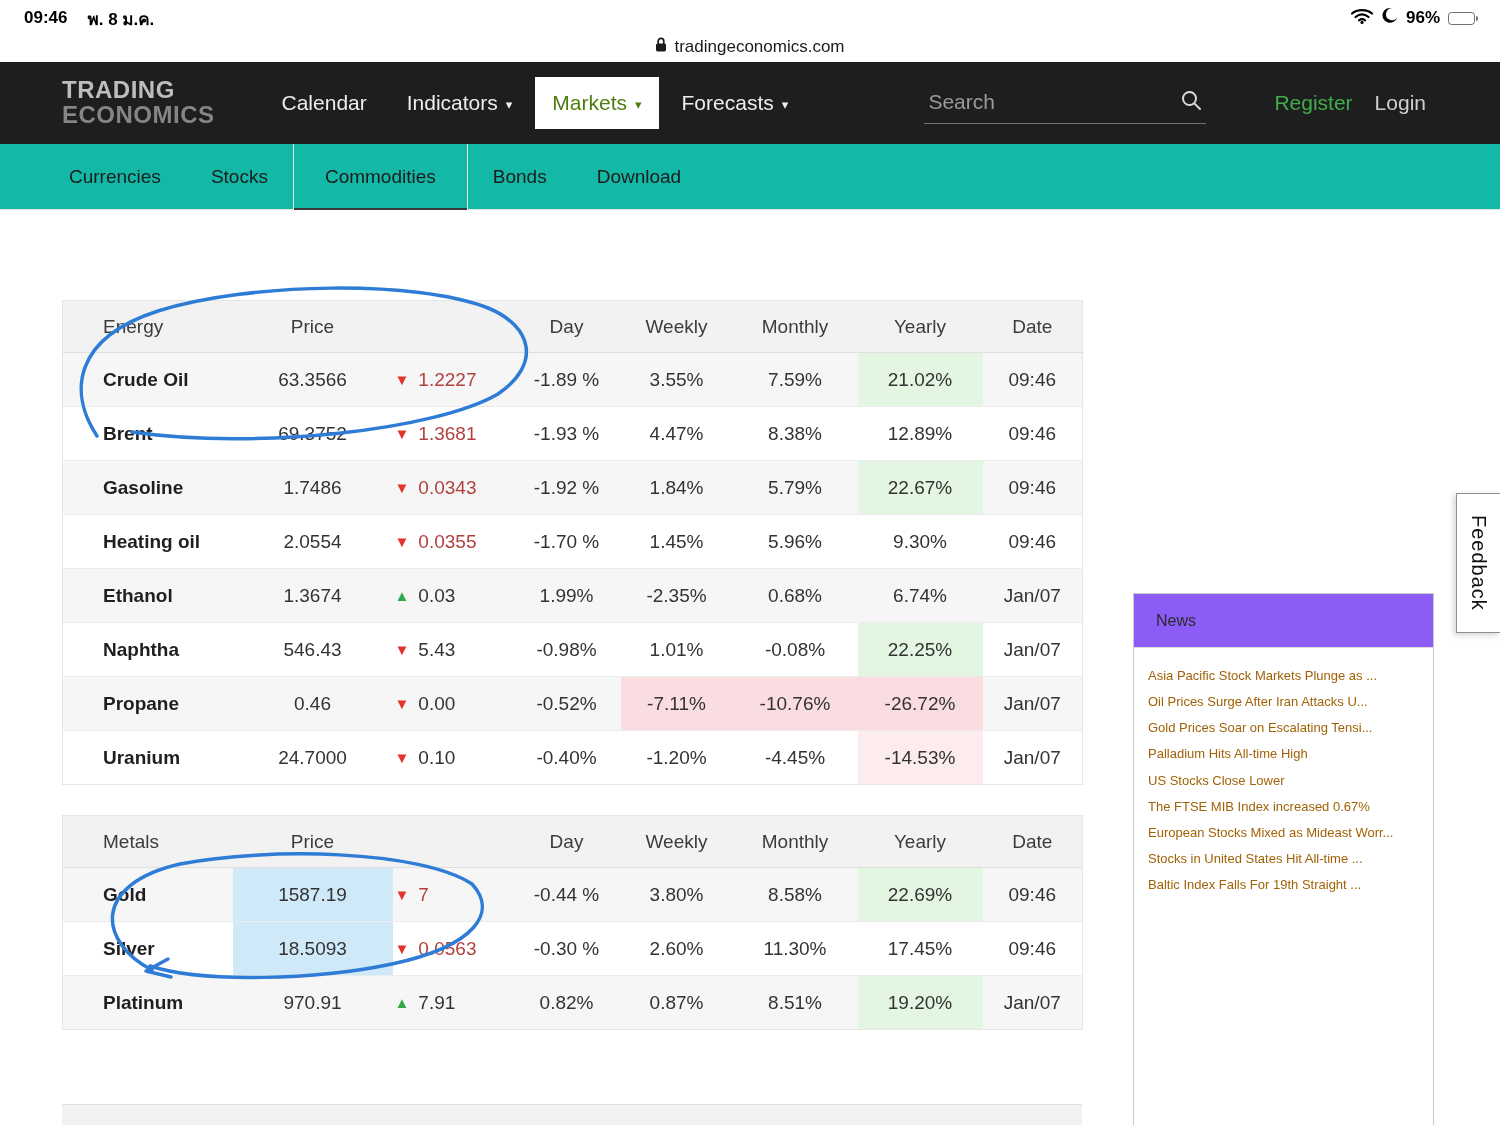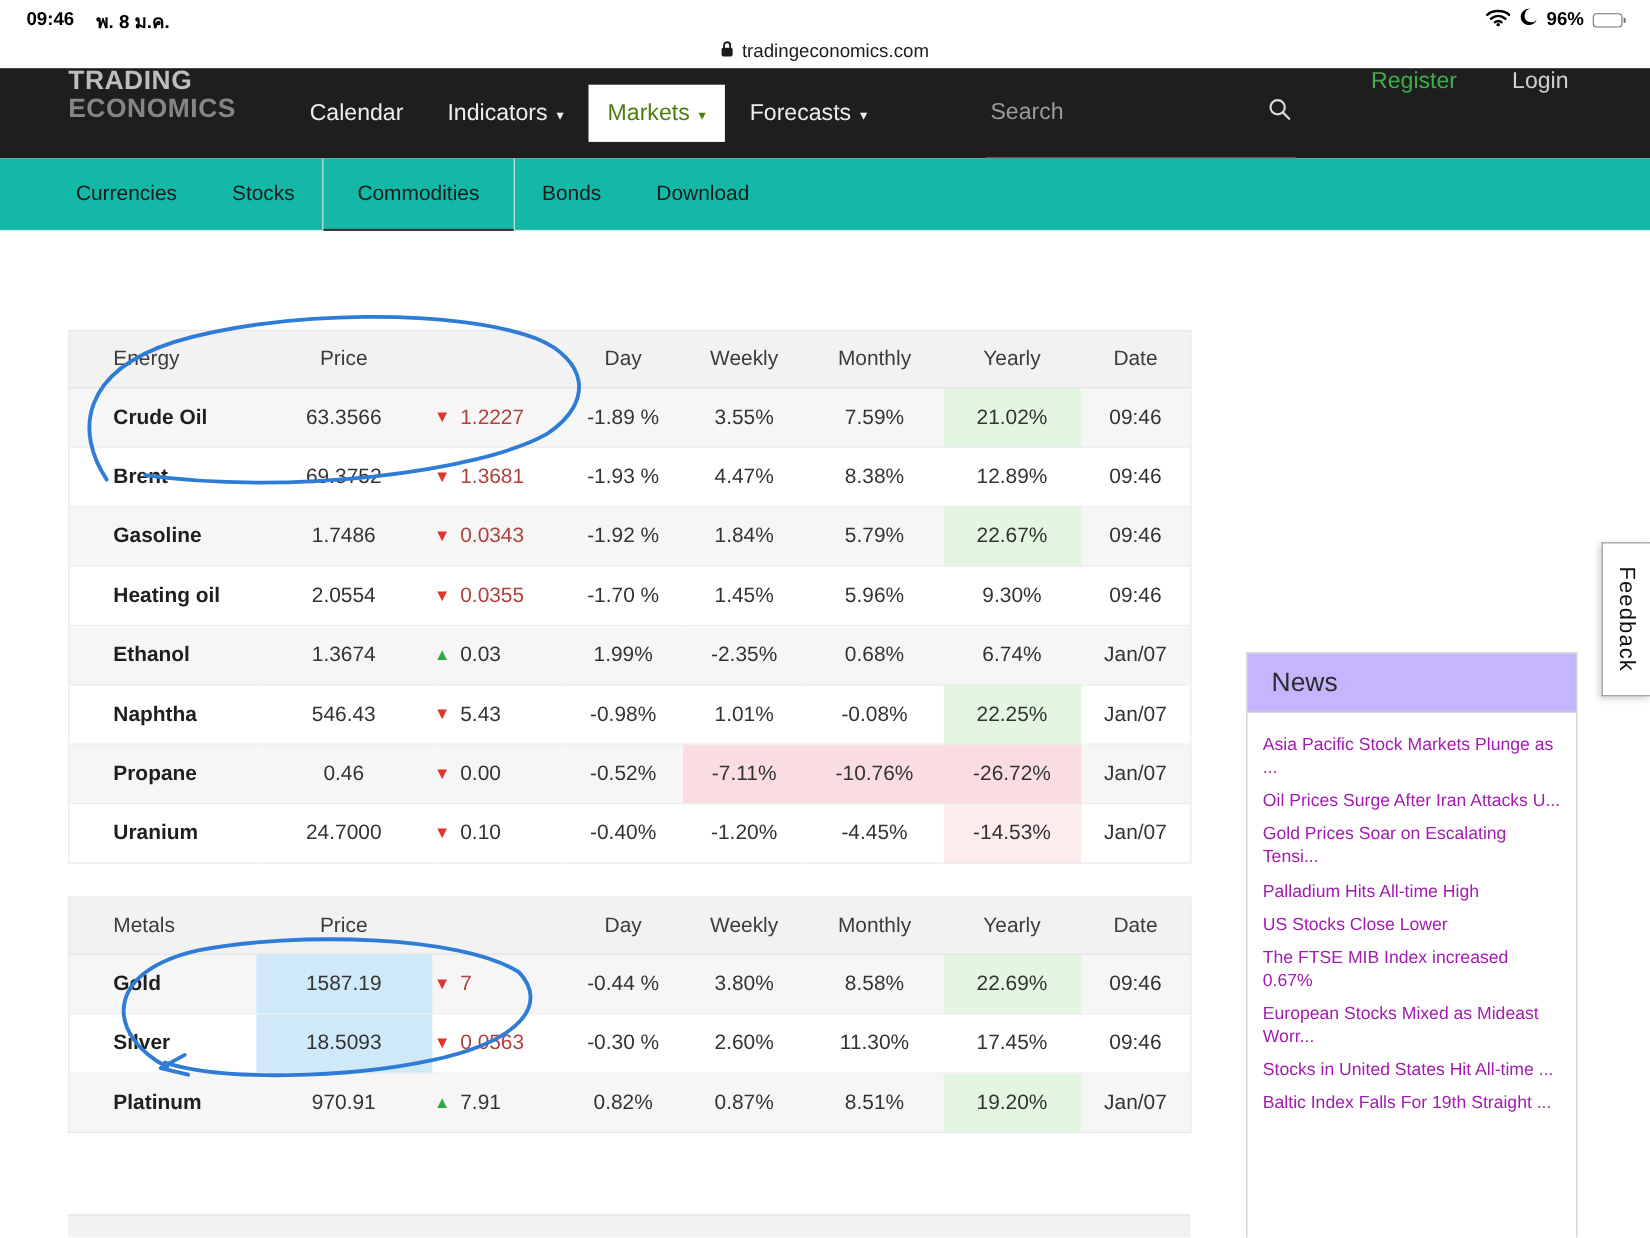--- a/index.html
+++ b/index.html
@@ -23,7 +23,7 @@
     font-size:17px;color:#1b1b1b;background:#fff}
 
   
-  .siteheader{height:82px;background:#1e1e1e;display:flex;padding:0 74px 0 62px}
+  .siteheader{height:82px;background:#1e1e1e;display:flex;align-items:center;padding:0 74px 0 62px}
   .logo{line-height:1.04;font-weight:700;letter-spacing:.5px;margin-right:50px;cursor:pointer}
   .logo .l1{color:#bdbdbd;font-size:24px}
   .logo .l2{color:#858585;font-size:24px}

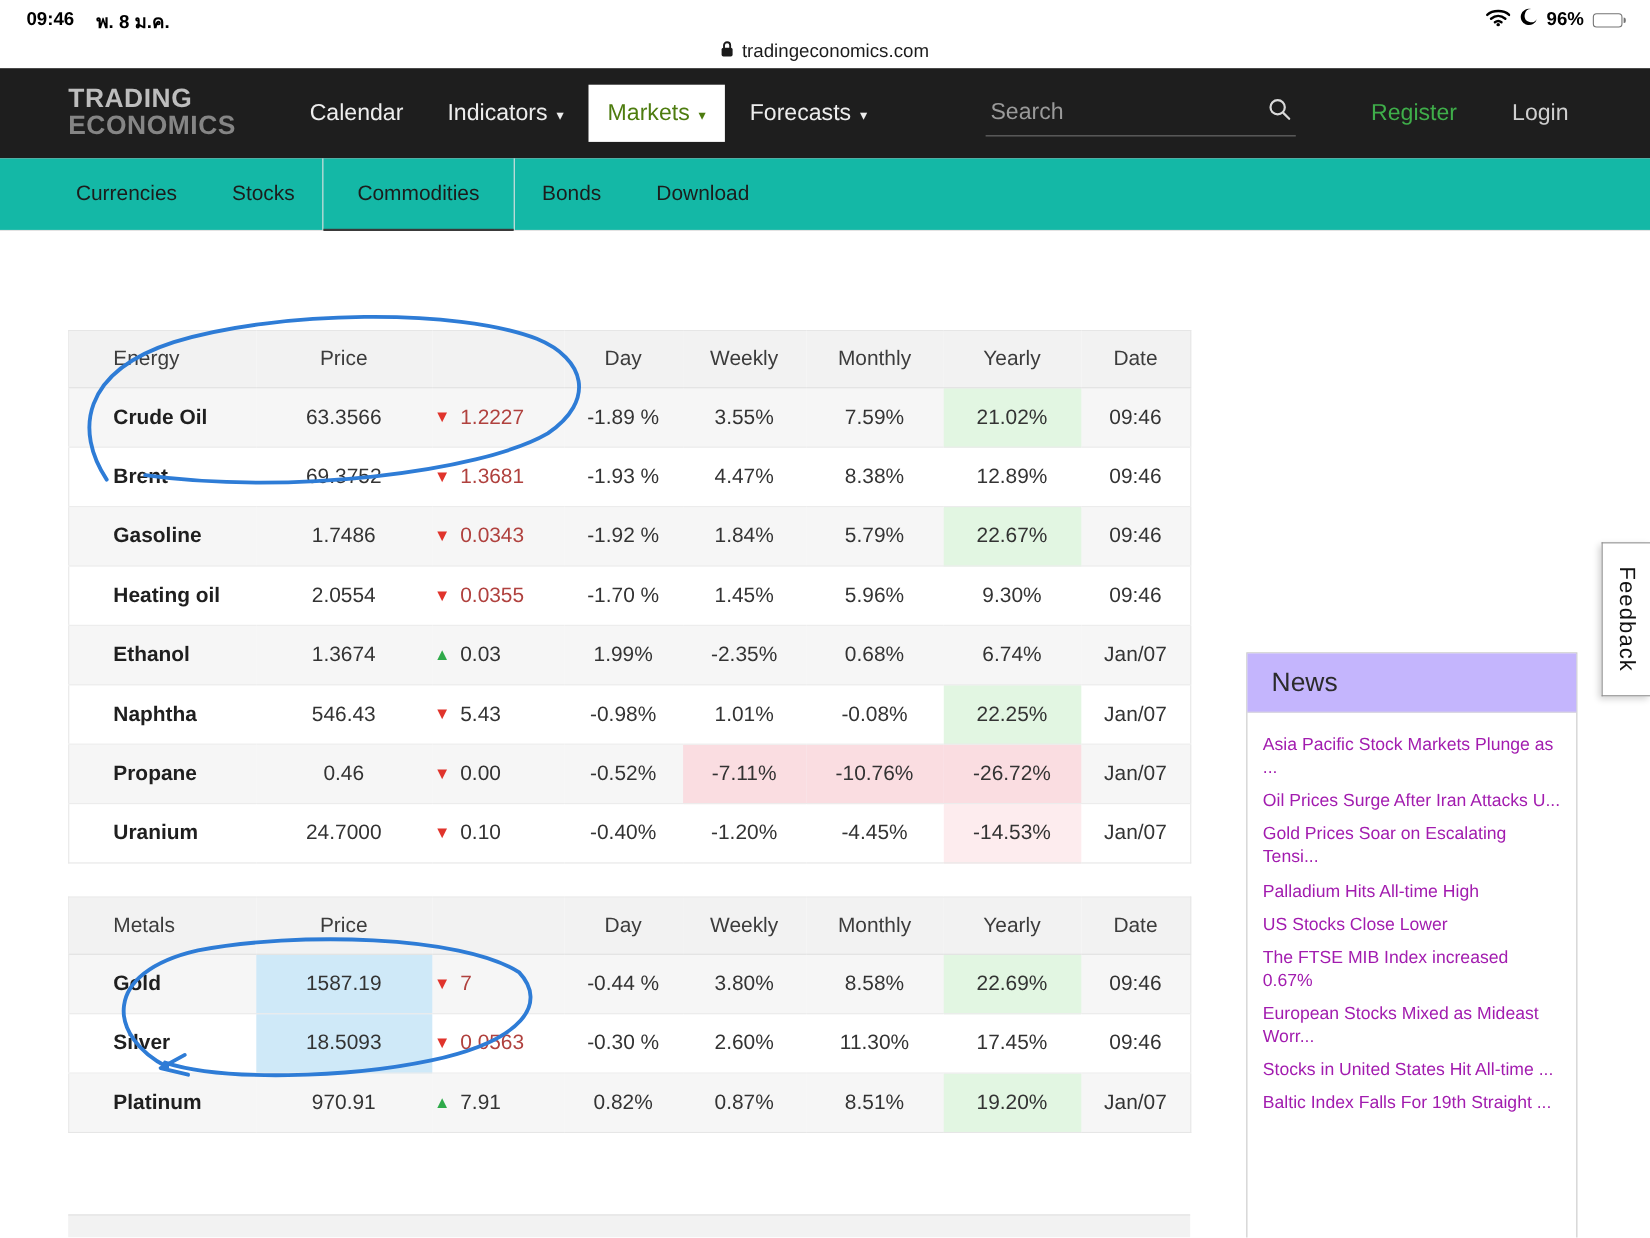--- a/index.html
+++ b/index.html
@@ -36,7 +36,7 @@
   .searchwrap input{flex:1;background:transparent;border:0;outline:0;color:#ddd;font-size:21px;min-width:0}
   .searchwrap input::placeholder{color:#9a9a9a}
   .register{color:var(--accent-green,#3fae4a);font-size:21px;margin-left:68px;cursor:pointer;white-space:nowrap}
-  .login{color:#cfcfcf;font-size:21px;margin-left:50px;cursor:pointer;white-space:nowrap}
+  .login{color:#cfcfcf;font-size:21px;margin-left:22px;cursor:pointer;white-space:nowrap}
 
   
   .subnav{height:66px;background:#14b8a6;border-bottom:1px solid #e3e3e3;display:flex;

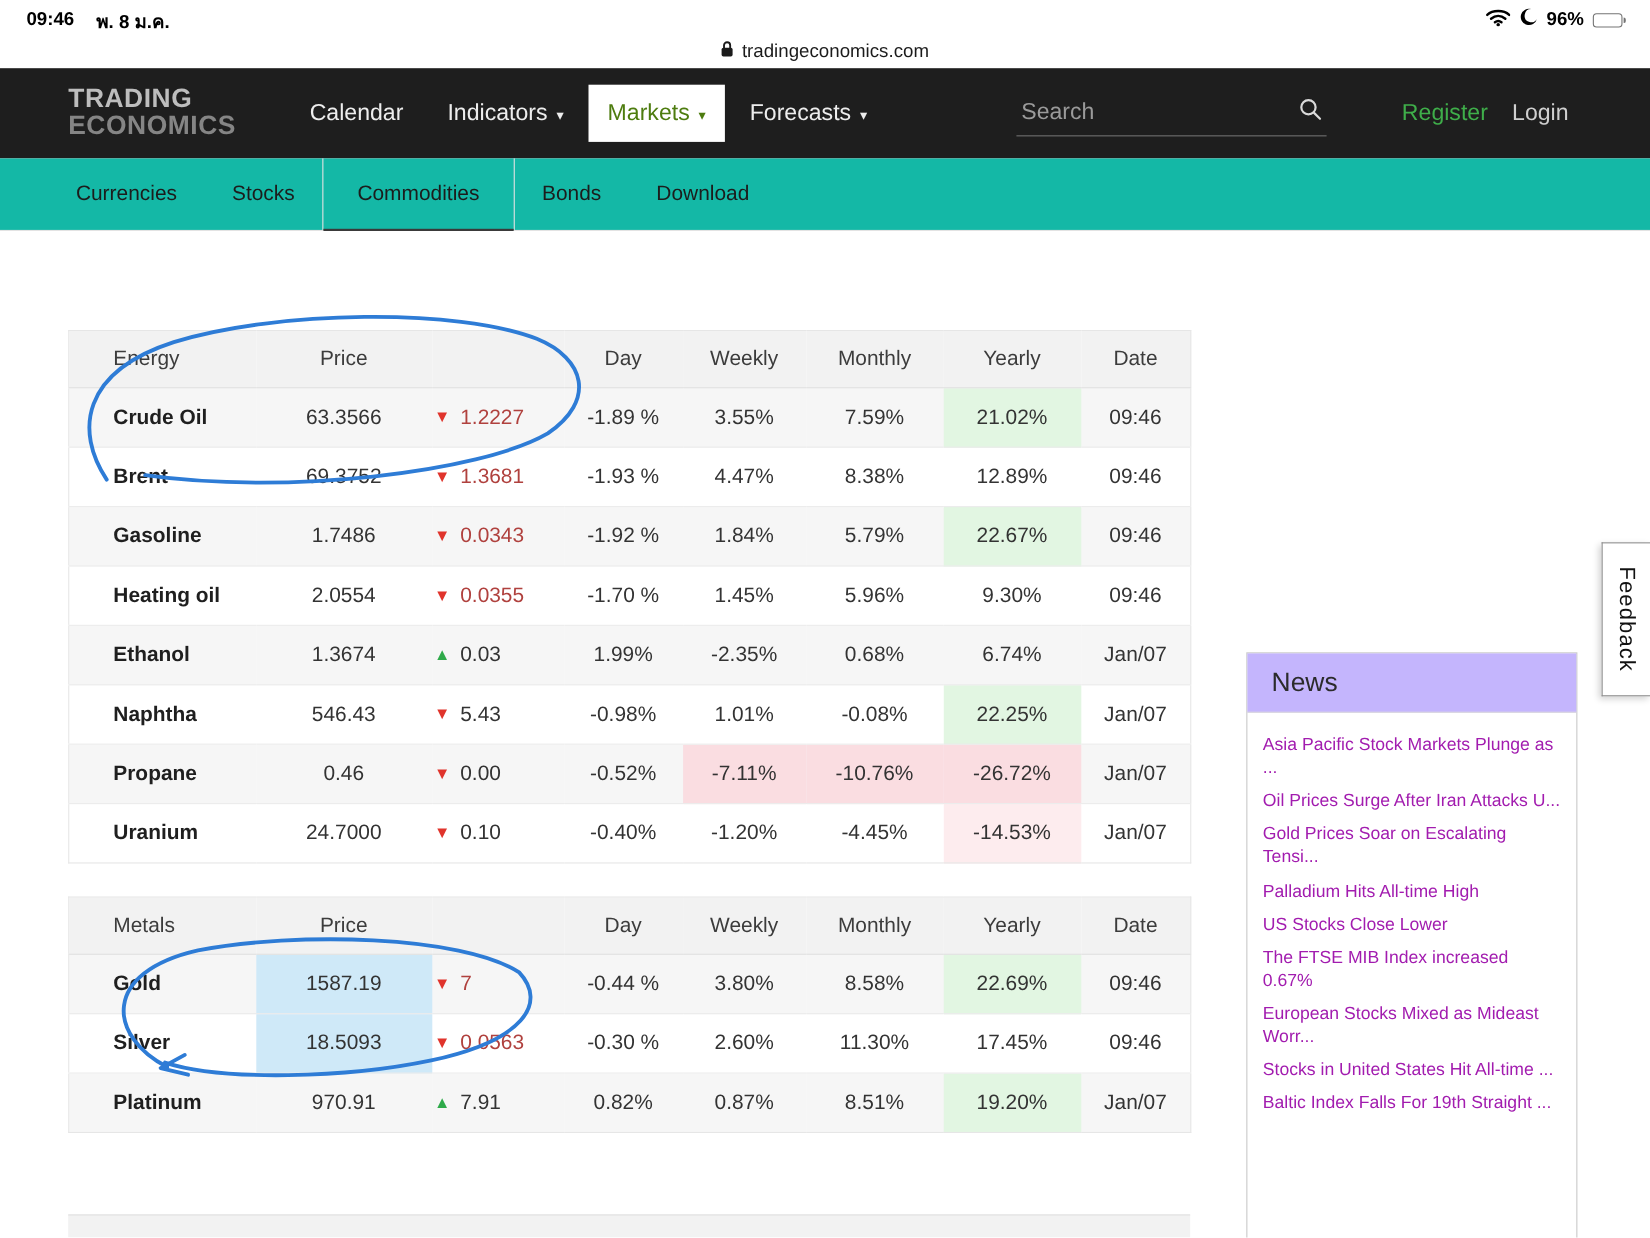--- a/index.html
+++ b/index.html
@@ -71,7 +71,7 @@
   .newsbox{position:absolute;left:1133px;top:593px;width:301px;height:540px;
     border:1px solid #c9c9c9;background:#fff}
   .news-title{height:54px;display:flex;align-items:center;padding-left:22px;
-    font-size:24px;color:#2b2b2b;border-bottom:1px solid #ddd;background:#c4b5fd}
+    font-size:16px;color:#2b2b2b;border-bottom:1px solid #ddd;background:#8b5cf6}
   .news-list{padding:10px 14px}
   .news-item{font-size:16px;color:#a21caf;line-height:1.32;margin:9px 0;cursor:pointer}
 

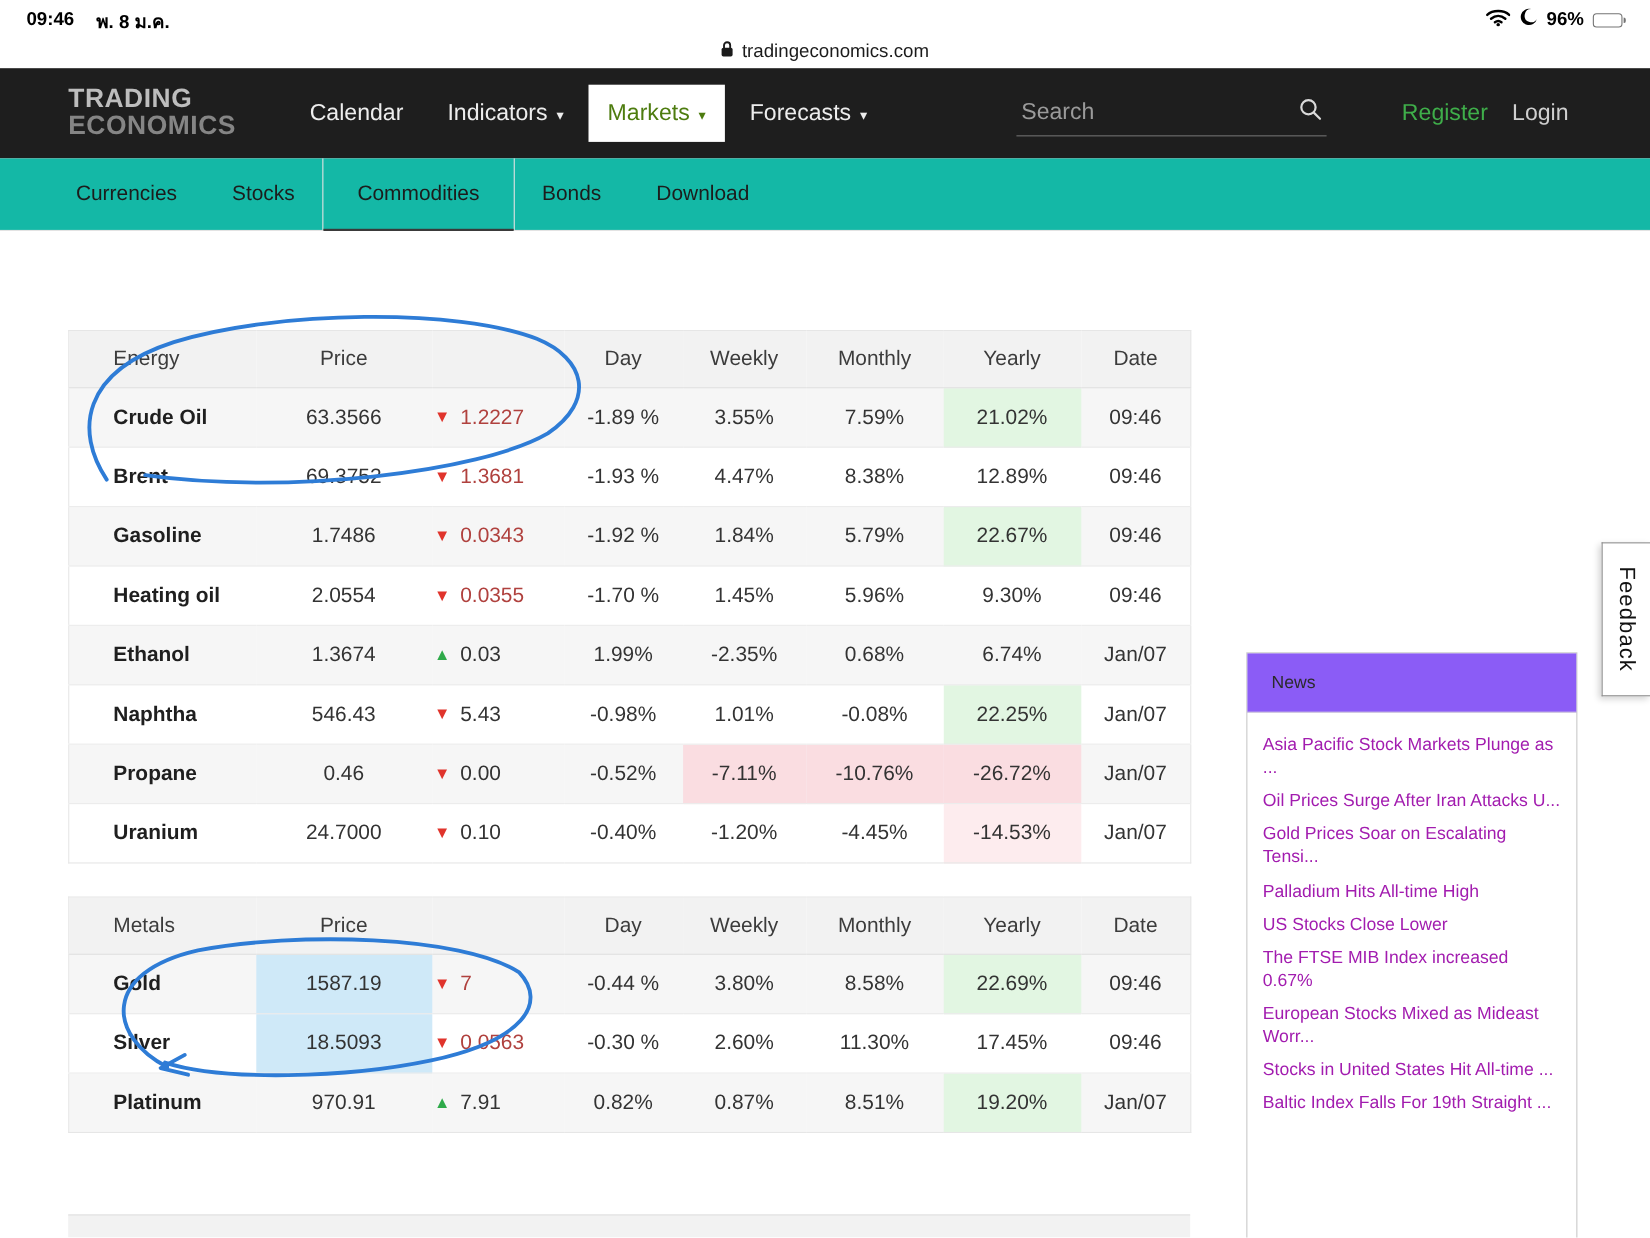--- a/index.html
+++ b/index.html
@@ -73,7 +73,7 @@
   .news-title{height:54px;display:flex;align-items:center;padding-left:22px;
     font-size:16px;color:#2b2b2b;border-bottom:1px solid #ddd;background:#8b5cf6}
   .news-list{padding:10px 14px}
-  .news-item{font-size:16px;color:#a21caf;line-height:1.32;margin:9px 0;cursor:pointer}
+  .news-item{font-size:13px;color:#a16207;line-height:1.32;margin:9px 0;cursor:pointer}
 
   
   .feedback{position:absolute;right:0;top:493px;width:44px;height:140px;background:#fff;

